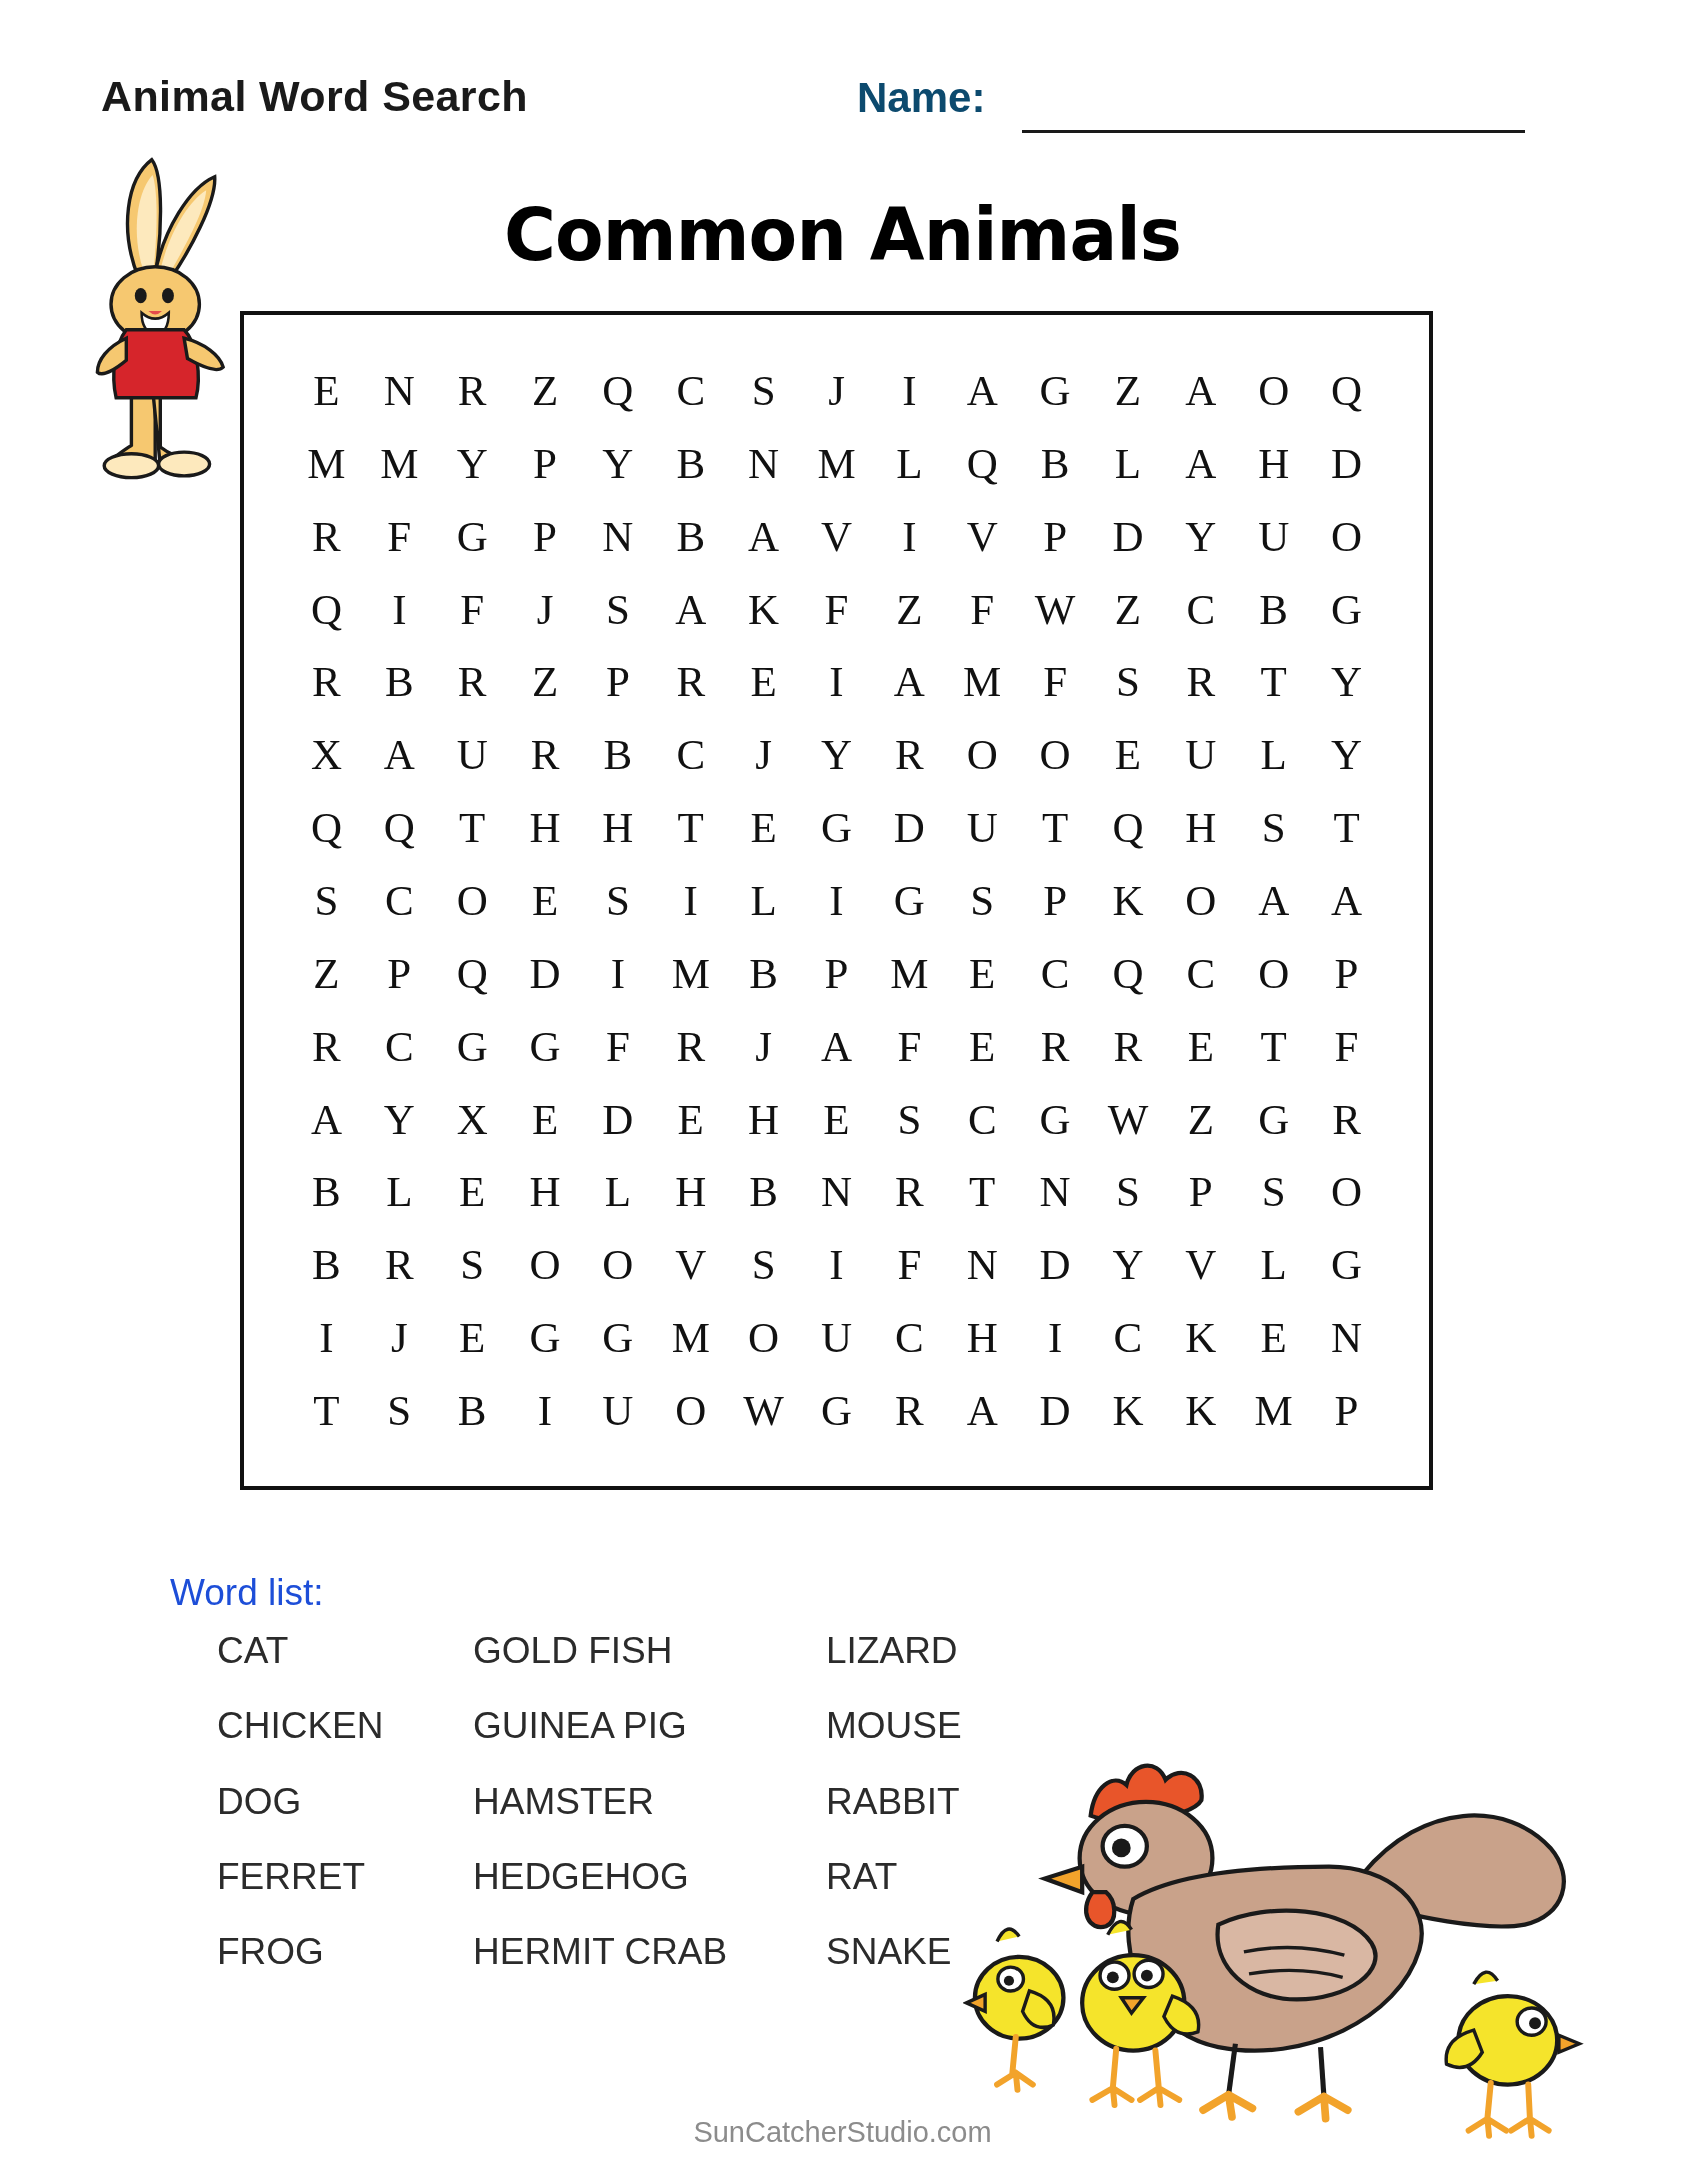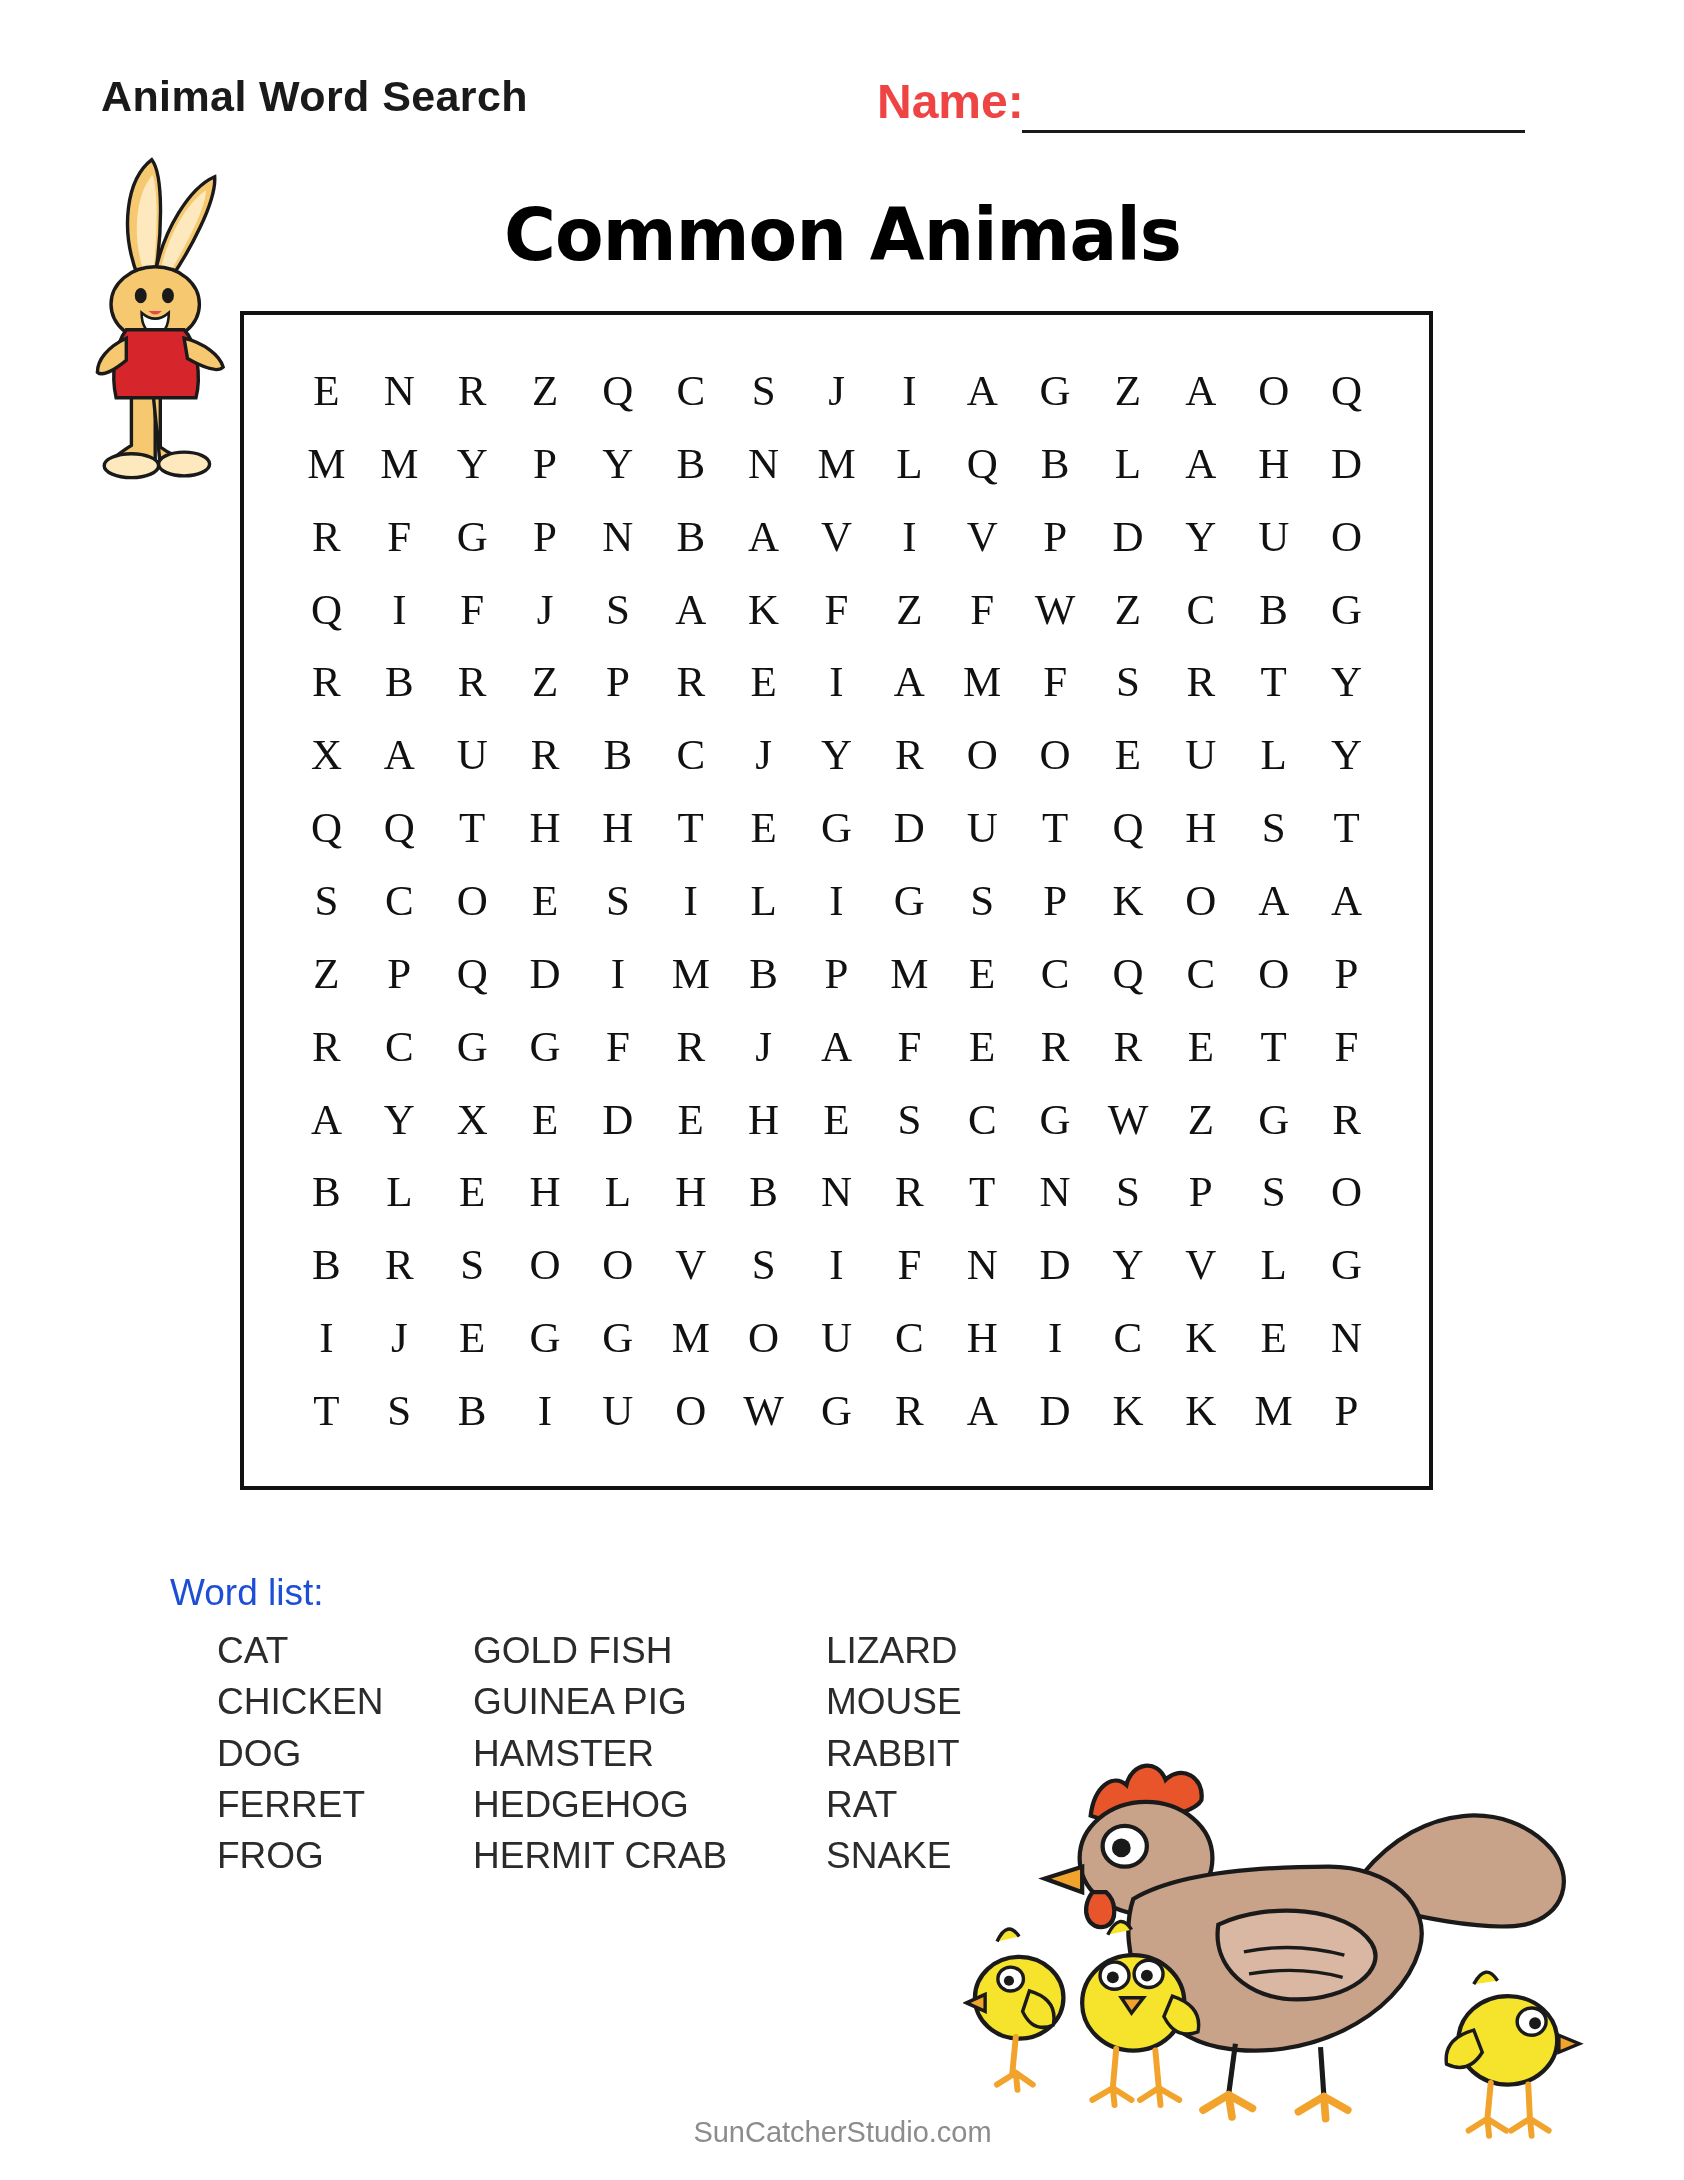--- a/index.html
+++ b/index.html
@@ -35,10 +35,10 @@
   }
   .name-label {
     position: absolute;
-    left: 877px;
+    left: 857px;
     top: 25.6px;
-    font-size: 48px;
-    color: #ef4444;
+    font-size: 42px;
+    color: #0c4a6e;
   }
   .name-line {
     position: absolute;

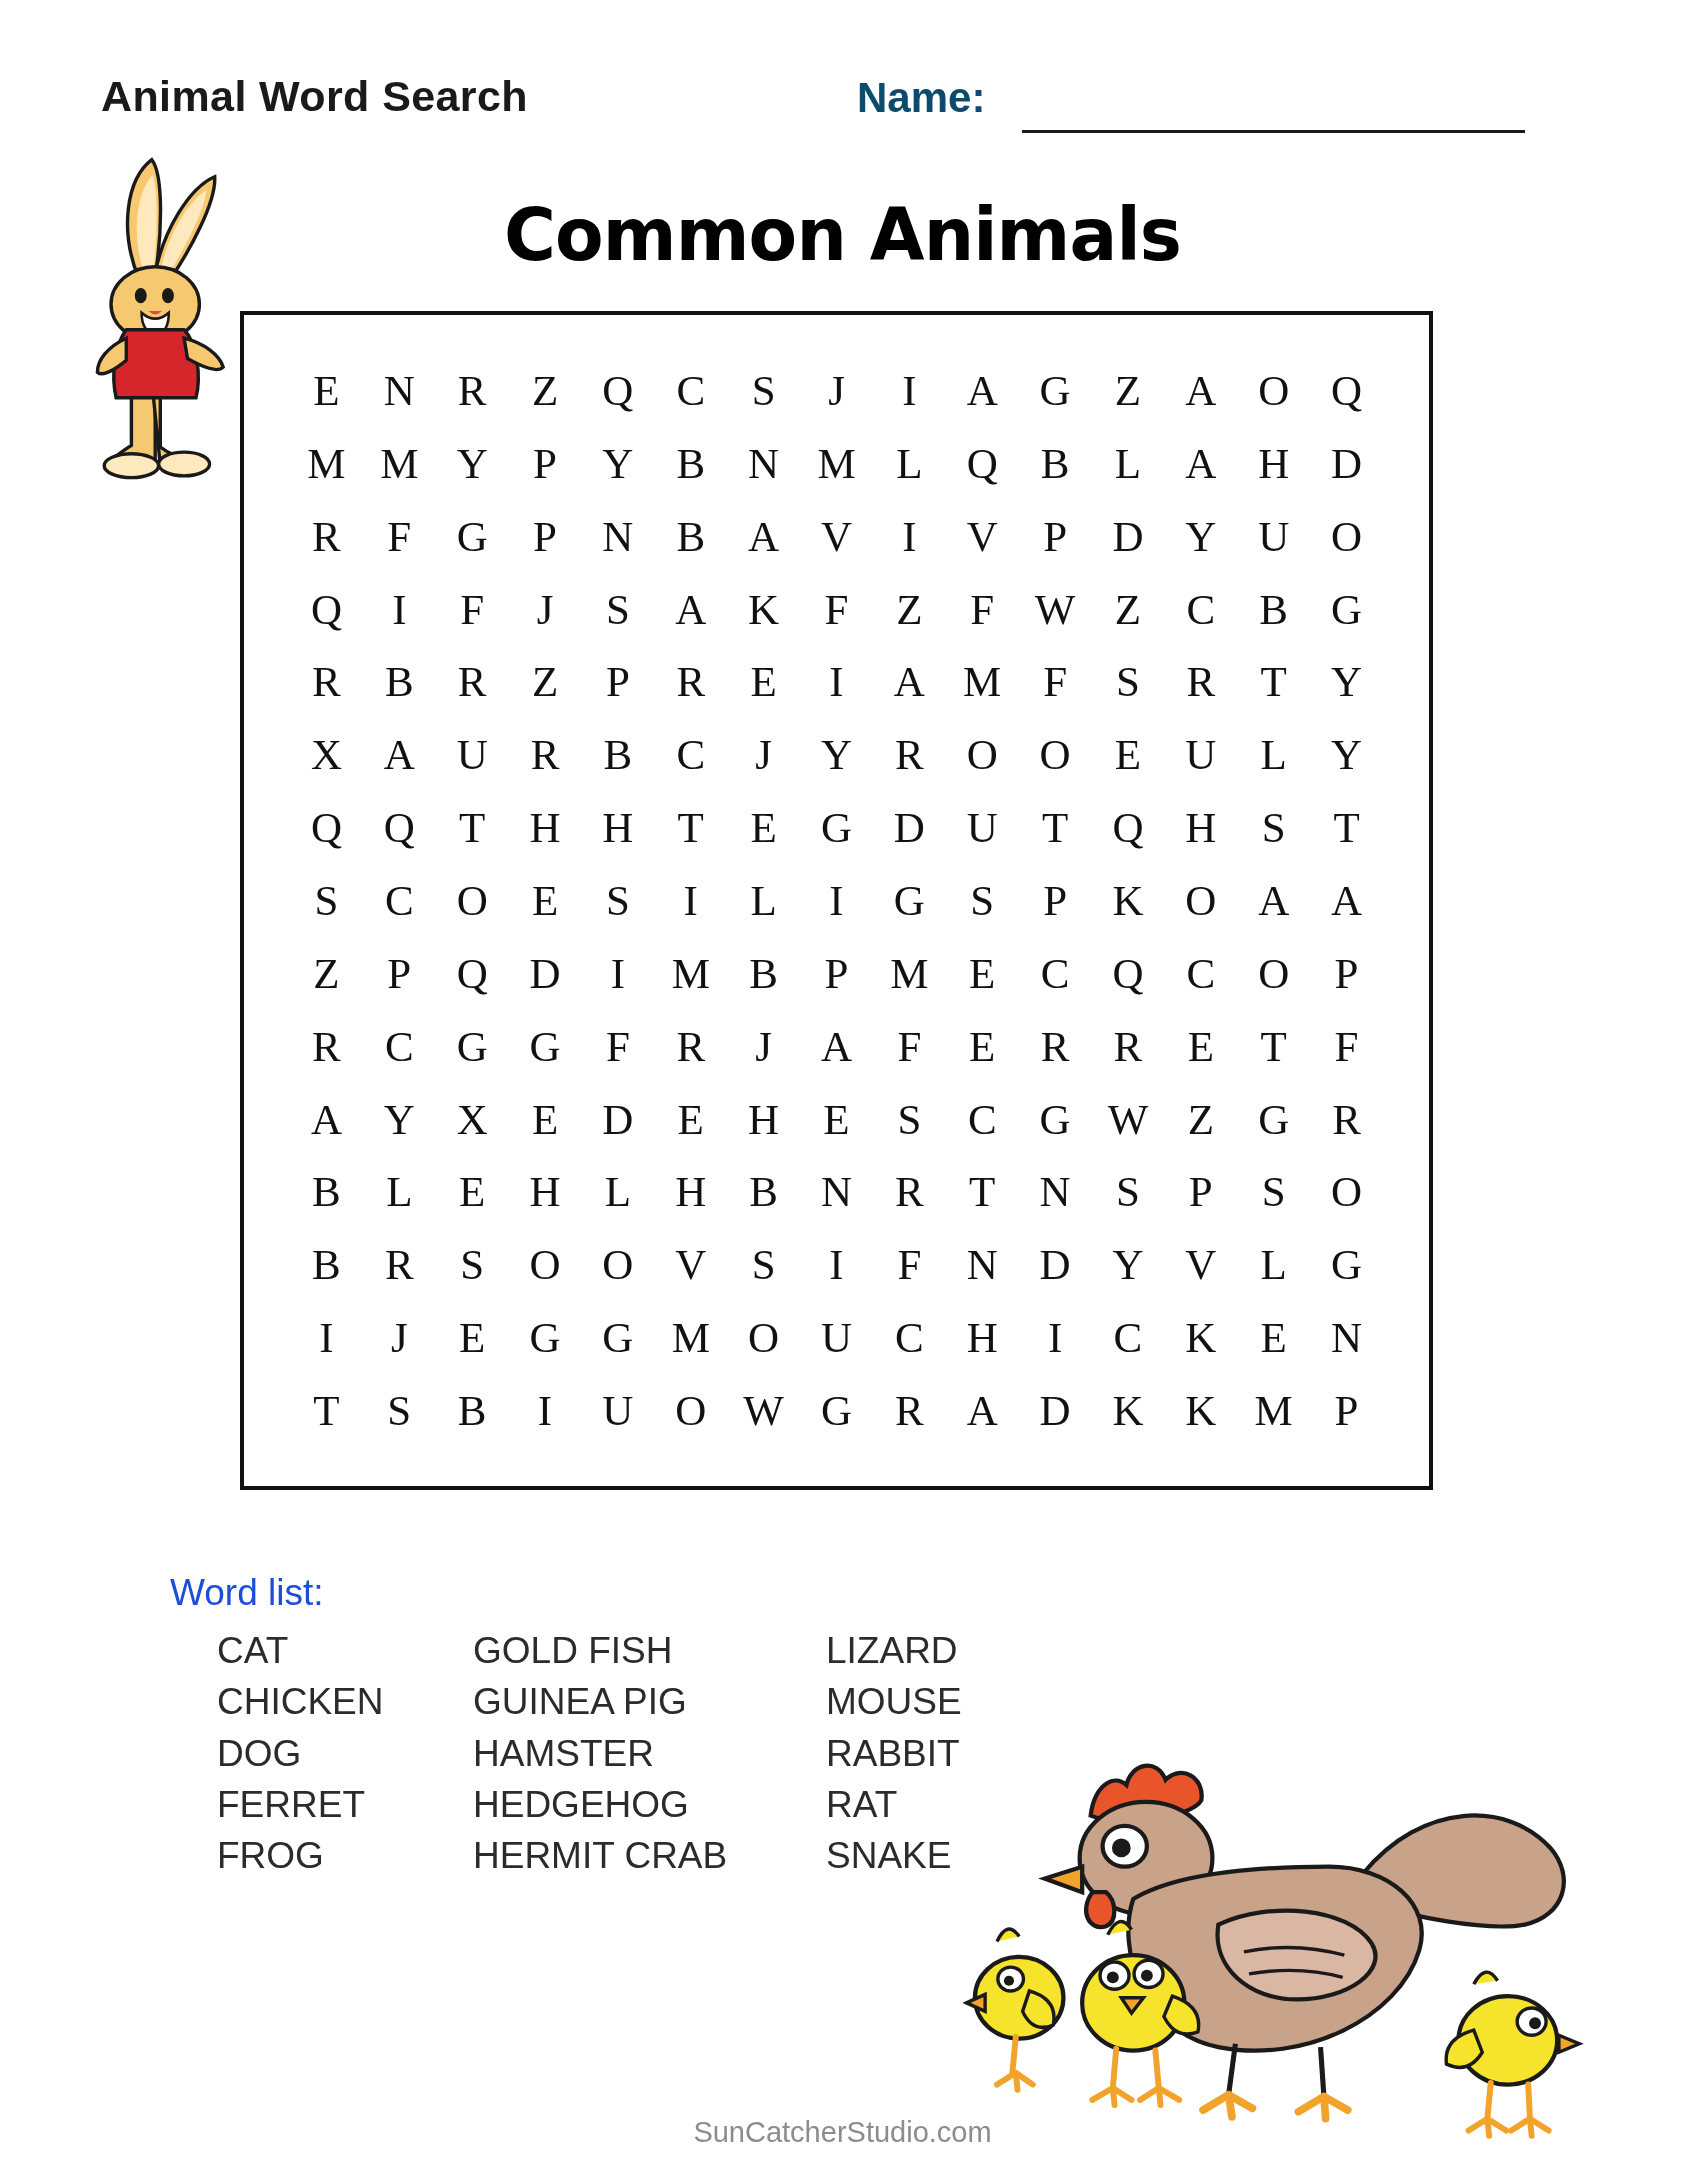--- a/index.html
+++ b/index.html
@@ -119,7 +119,7 @@
     width: 852px;
     display: grid;
     grid-template-columns: 256px 353px 239px;
-    row-gap: 4px;
+    row-gap: 28px;
   }
   .word {
     font-size: 37px;

